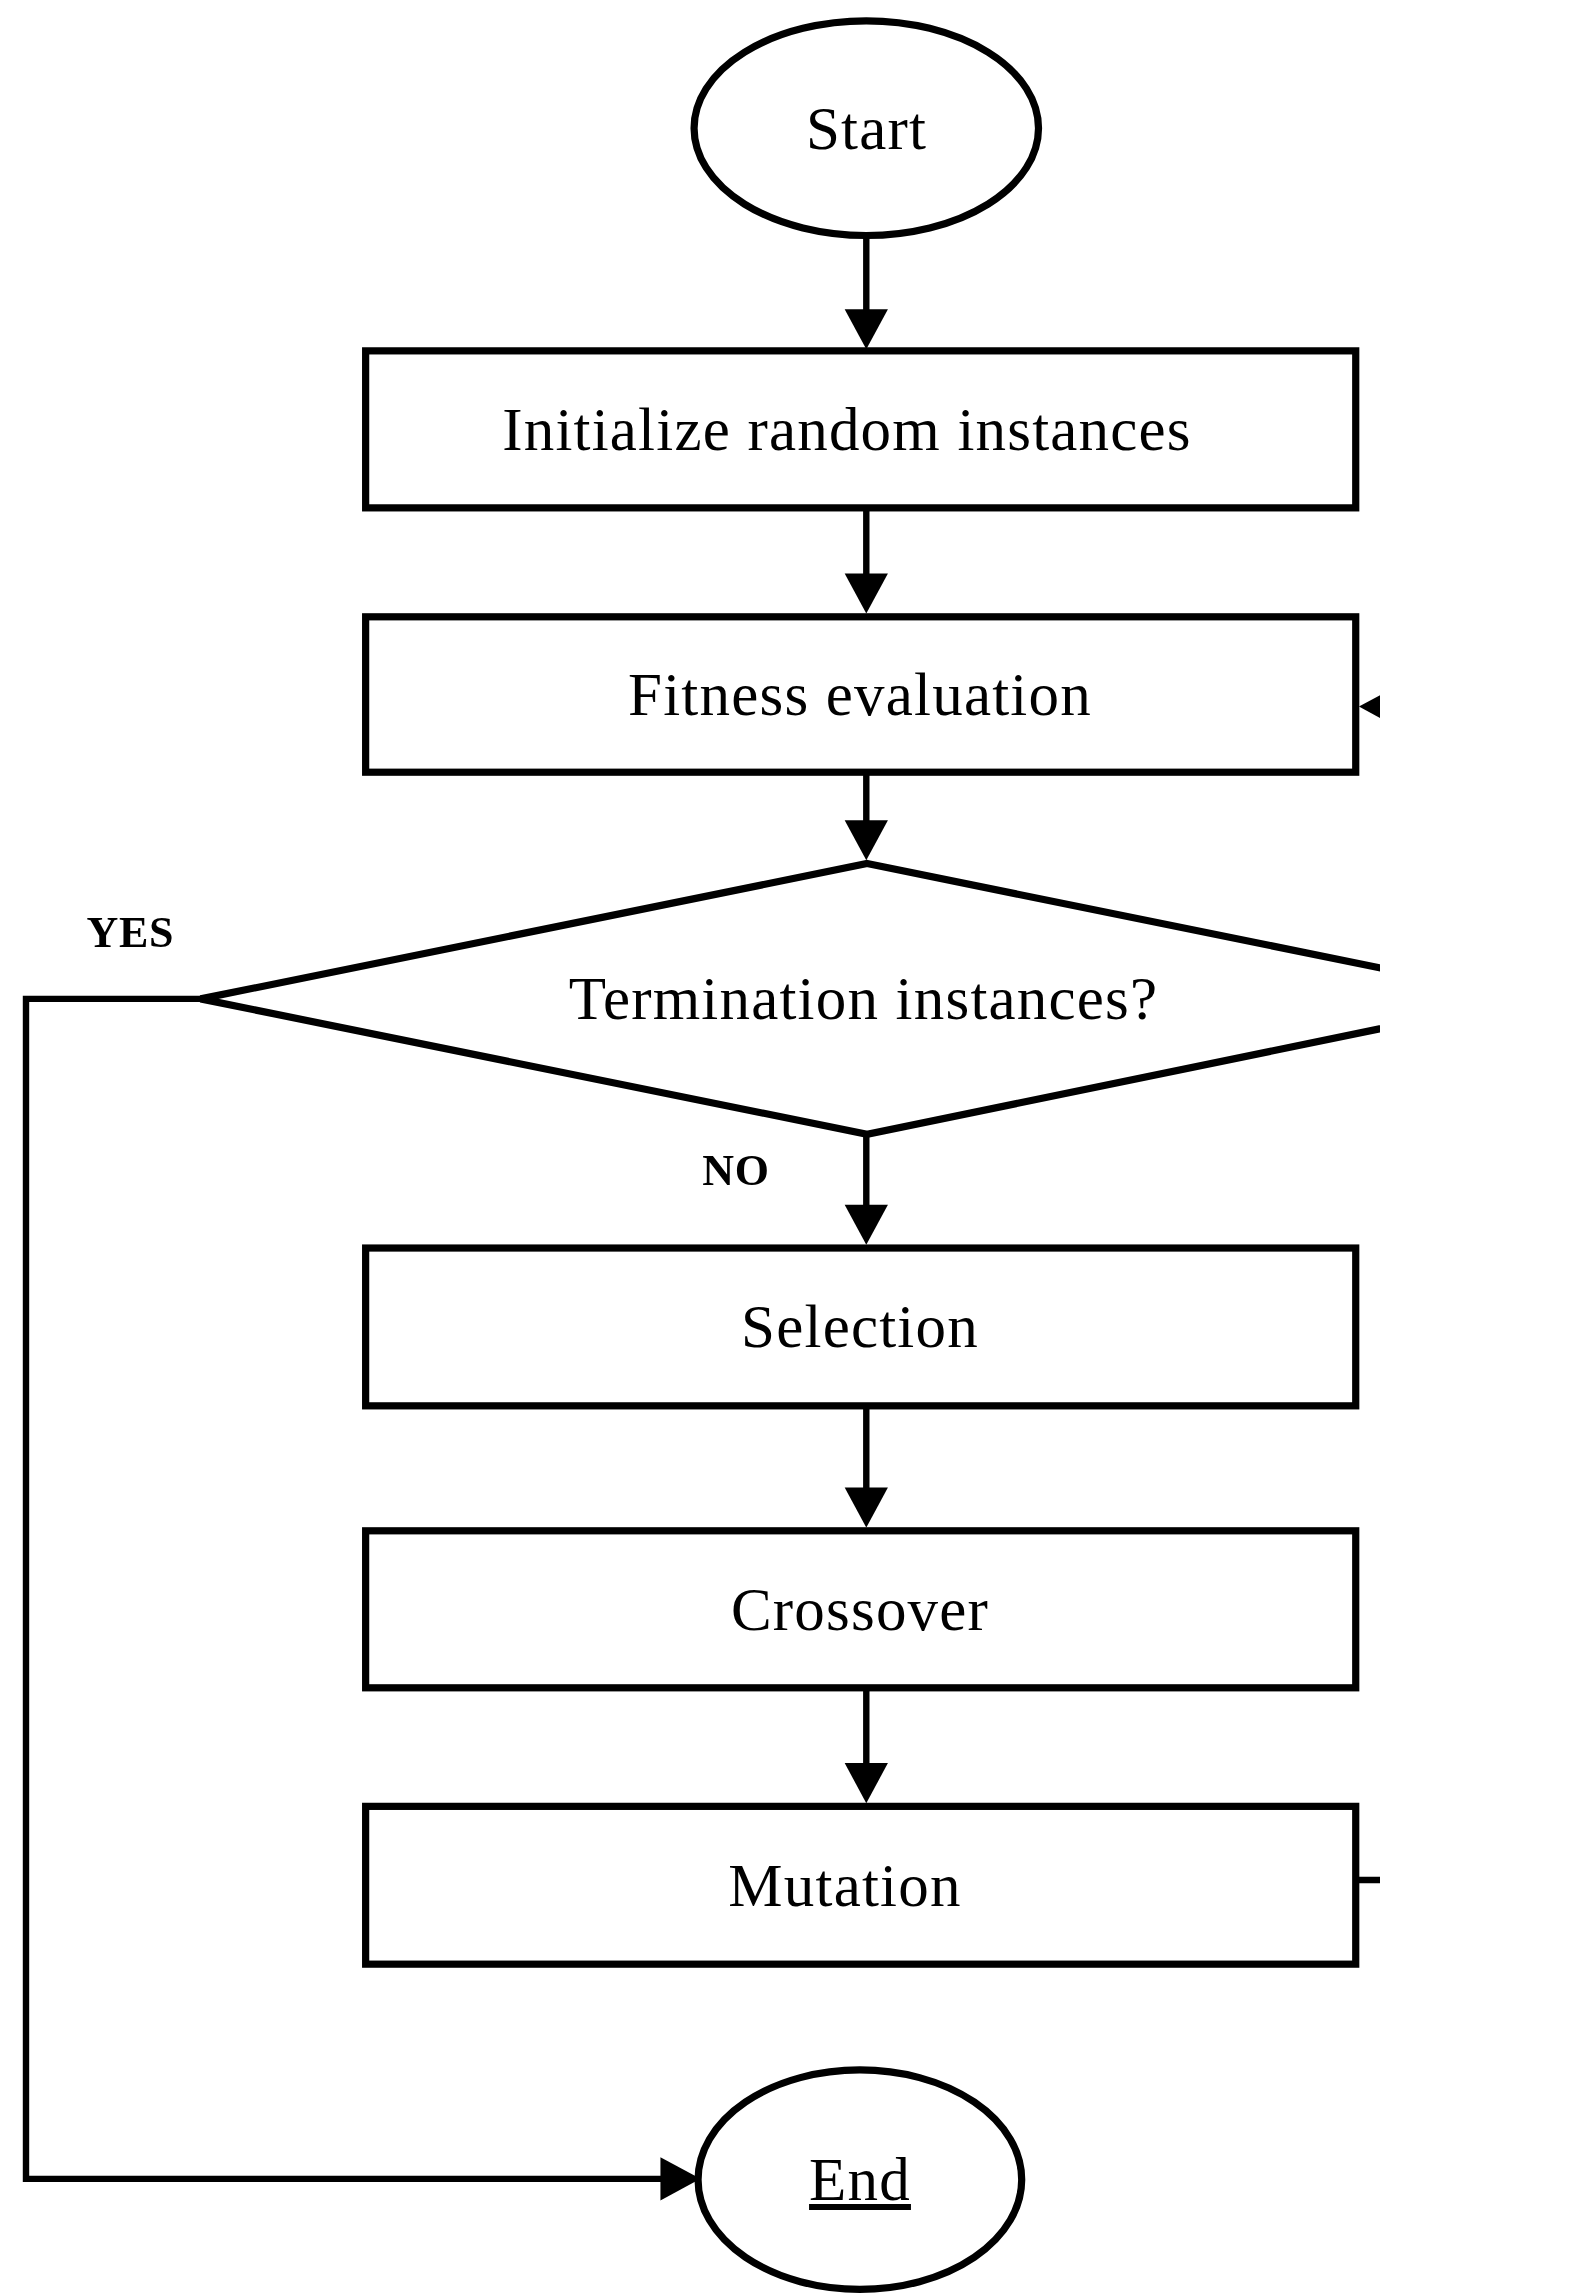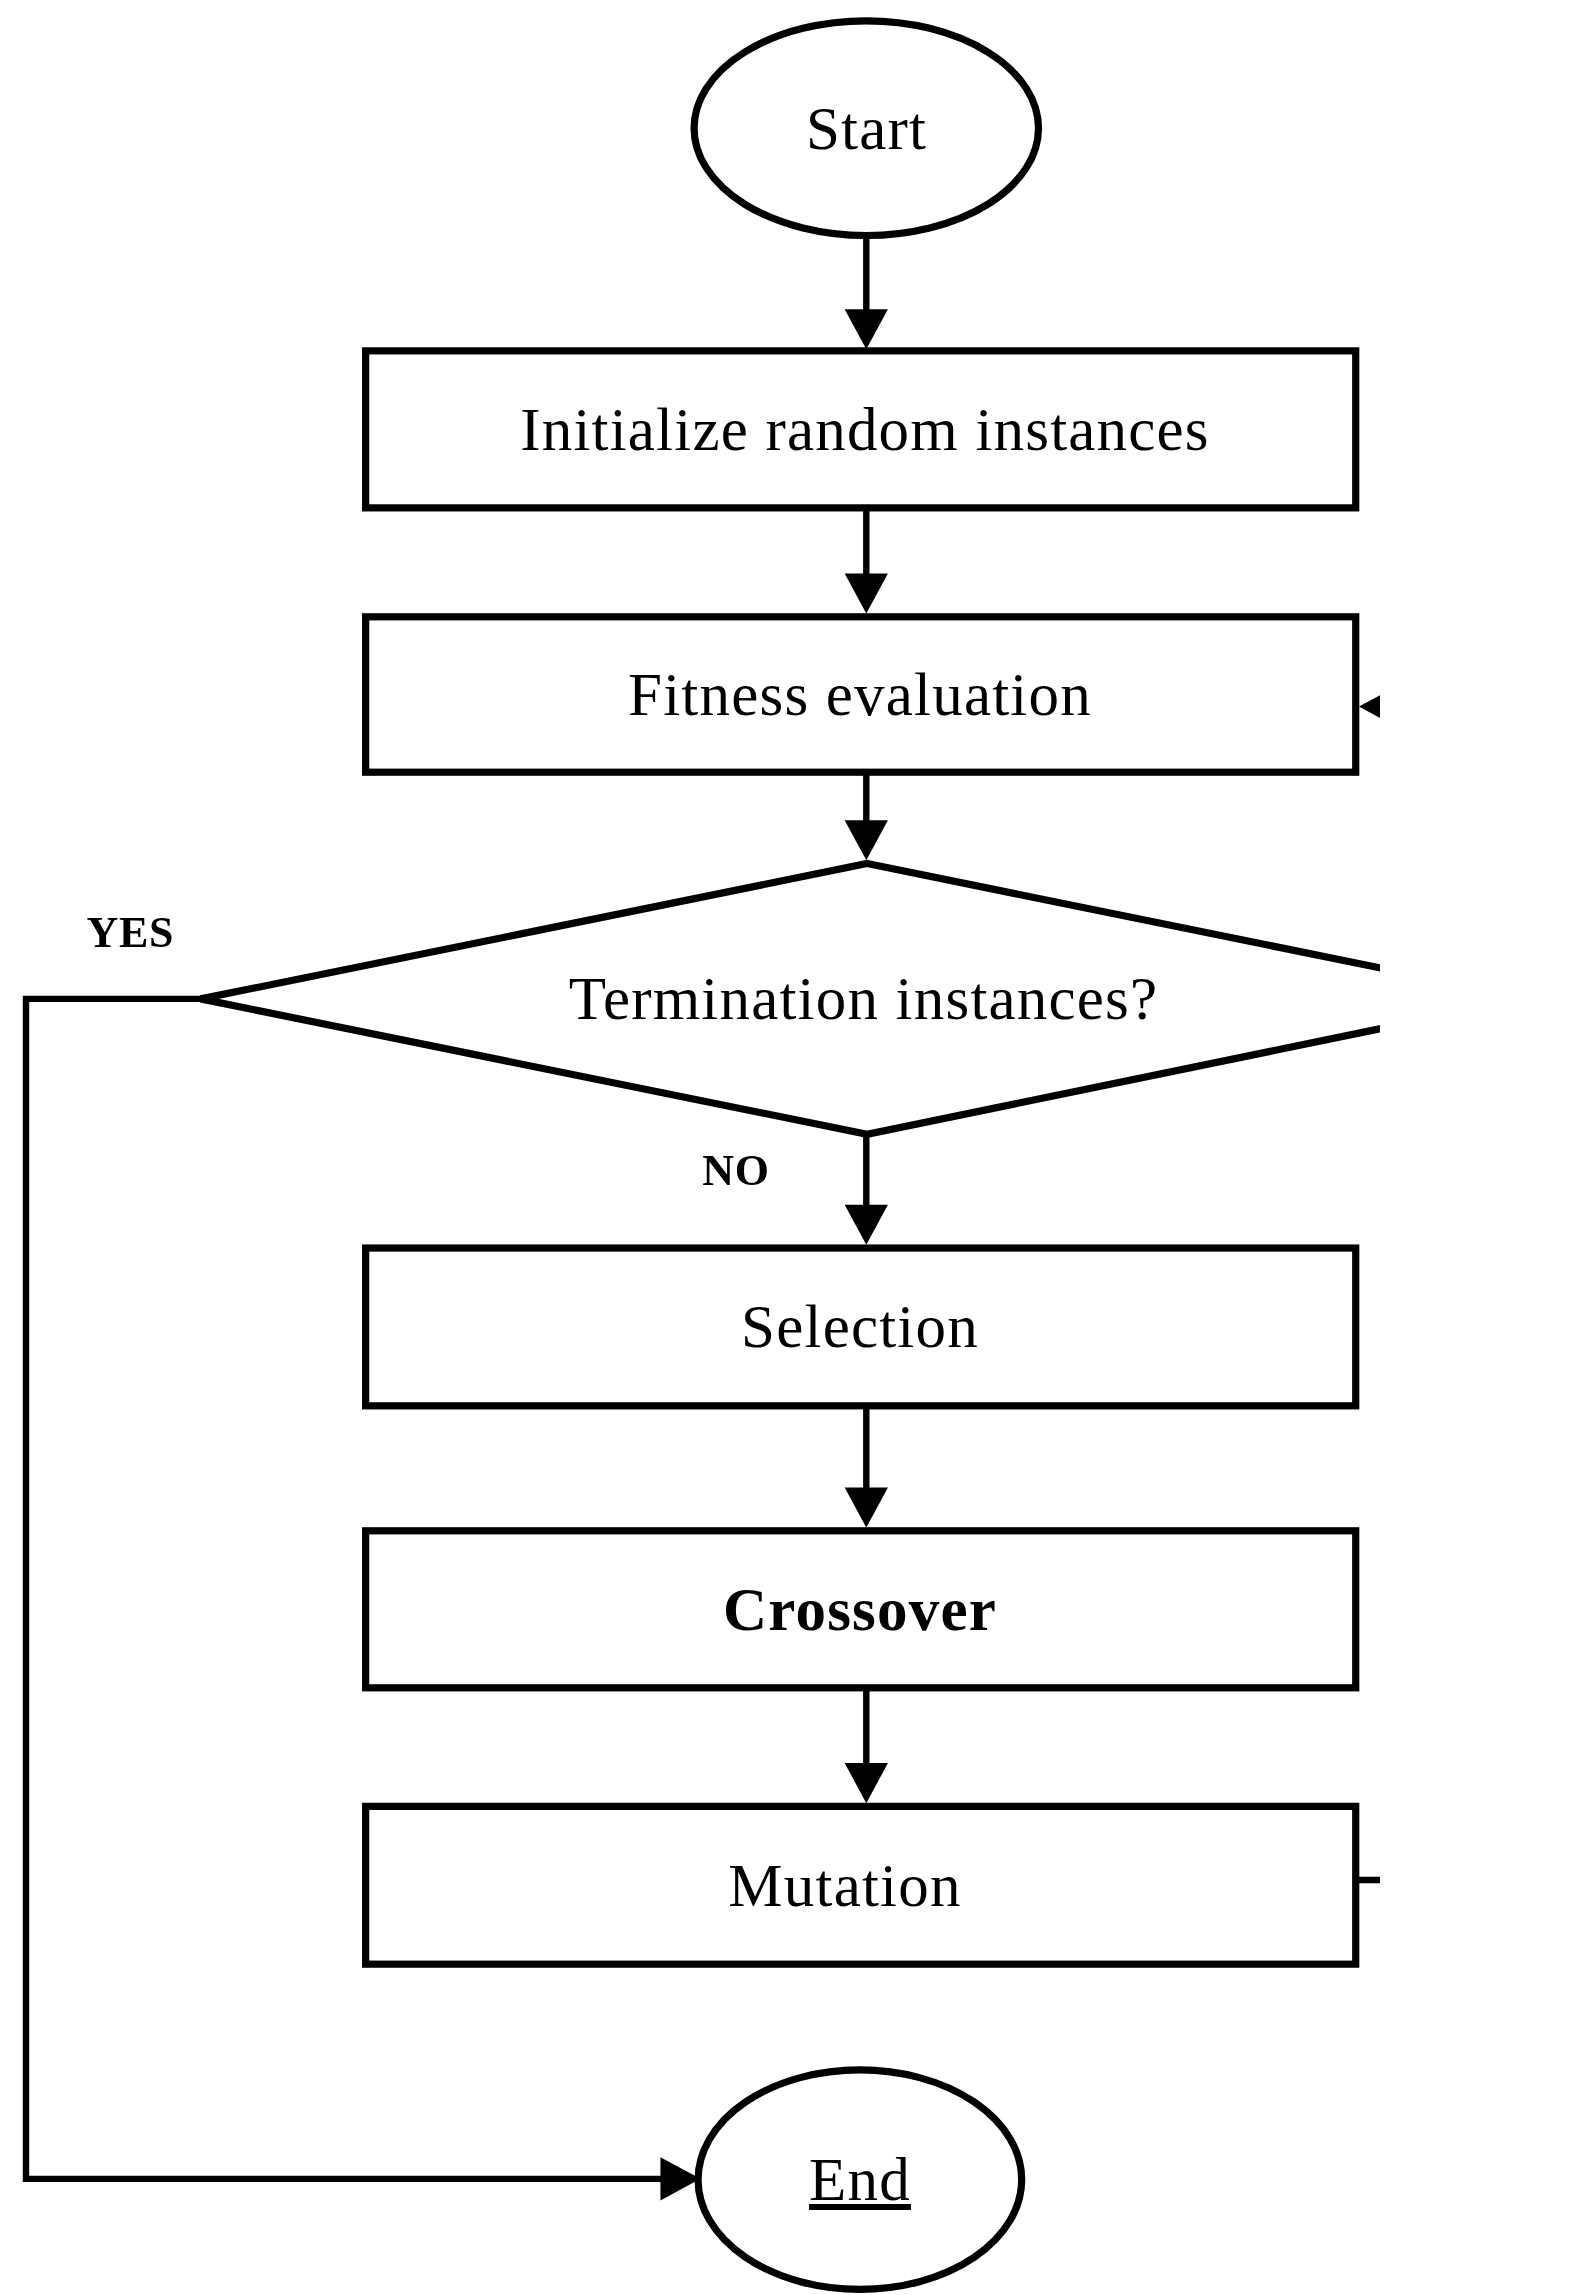--- a/index.html
+++ b/index.html
@@ -40,7 +40,7 @@
   }
   
   .lbl-start      { left: 694px;  top: 21px;   width: 345px;  height: 215px; }
-  .lbl-initialize { left: 370px;  top: 351px;  width: 990px; height: 157px; }
+  .lbl-initialize { left: 352px;  top: 351px;  width: 990px; height: 157px; }
   .lbl-fitness    { left: 365px;  top: 617px;  width: 990px; height: 155px; }
   .lbl-decision   { left: 386px;  top: 919px; width: 955px; height: 160px; }
   .lbl-selection  { left: 365px;  top: 1248px; width: 990px; height: 158px; }

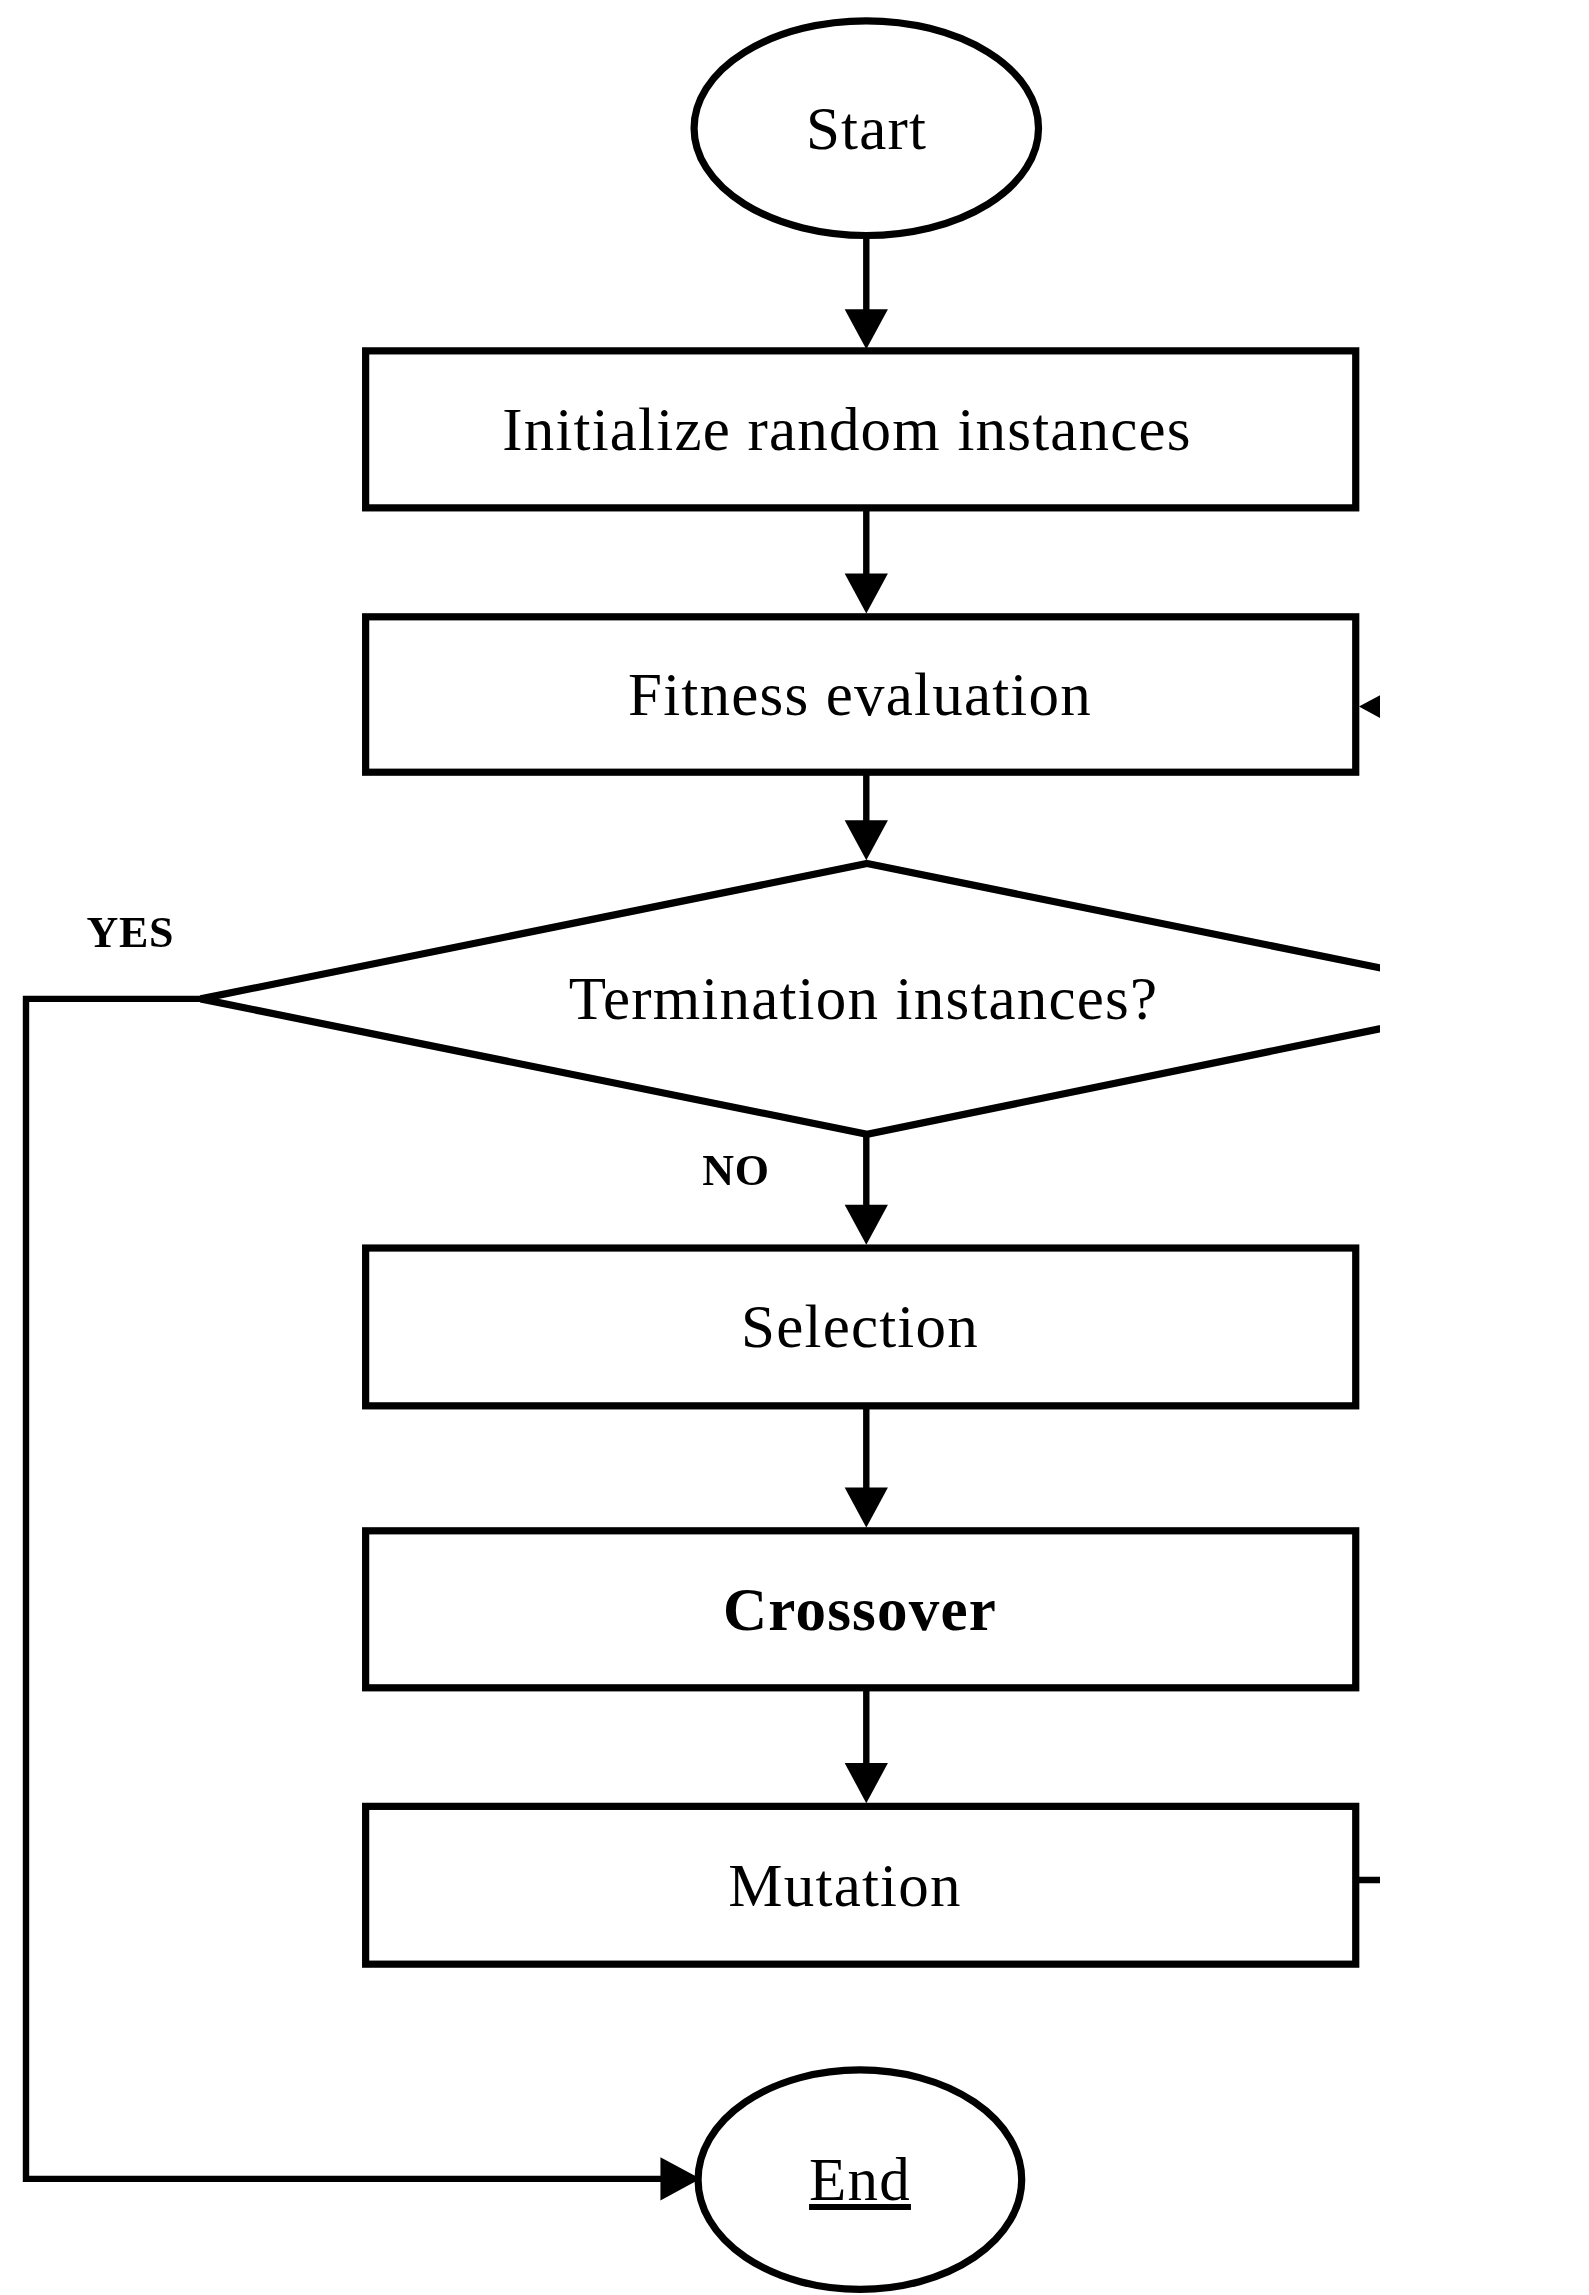--- a/index.html
+++ b/index.html
@@ -44,7 +44,7 @@
   .lbl-fitness    { left: 365px;  top: 617px;  width: 990px; height: 155px; }
   .lbl-decision   { left: 386px;  top: 919px; width: 955px; height: 160px; }
   .lbl-selection  { left: 365px;  top: 1248px; width: 990px; height: 158px; }
-  .lbl-crossover  { left: 365px;  top: 1531px; width: 990px; height: 157px; font-weight: bold; }
+  .lbl-crossover  { left: 365px;  top: 1531px; width: 990px; height: 157px; }
   .lbl-mutation   { left: 350px;  top: 1807px; width: 990px; height: 158px; }
   .lbl-end        { left: 698px;  top: 2070px; width: 324px;  height: 220px; text-decoration: underline; }
   .lbl-yes        { left: 10.4px;   top: 889px; width: 240px;  height: 88px; }

